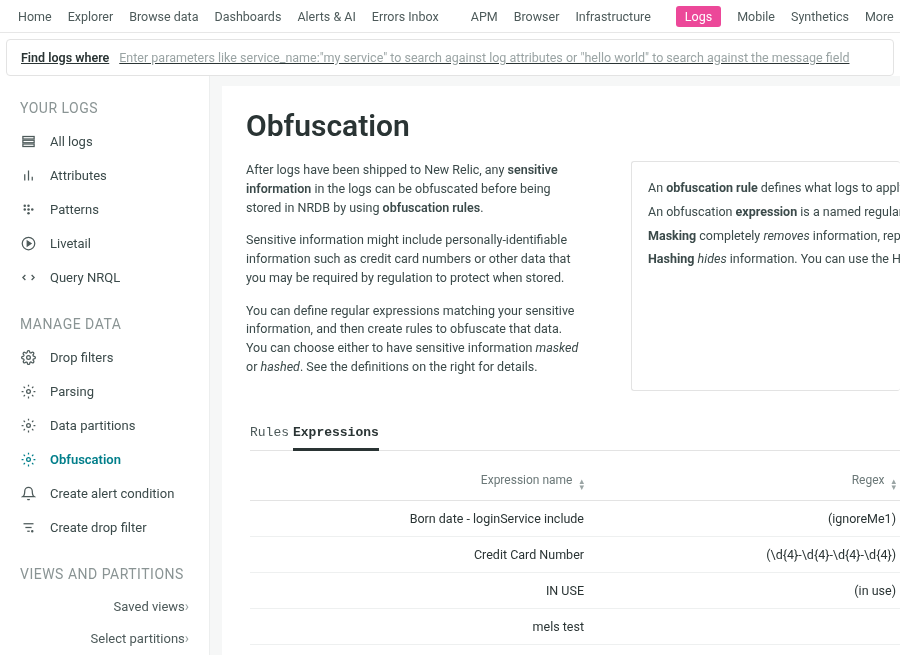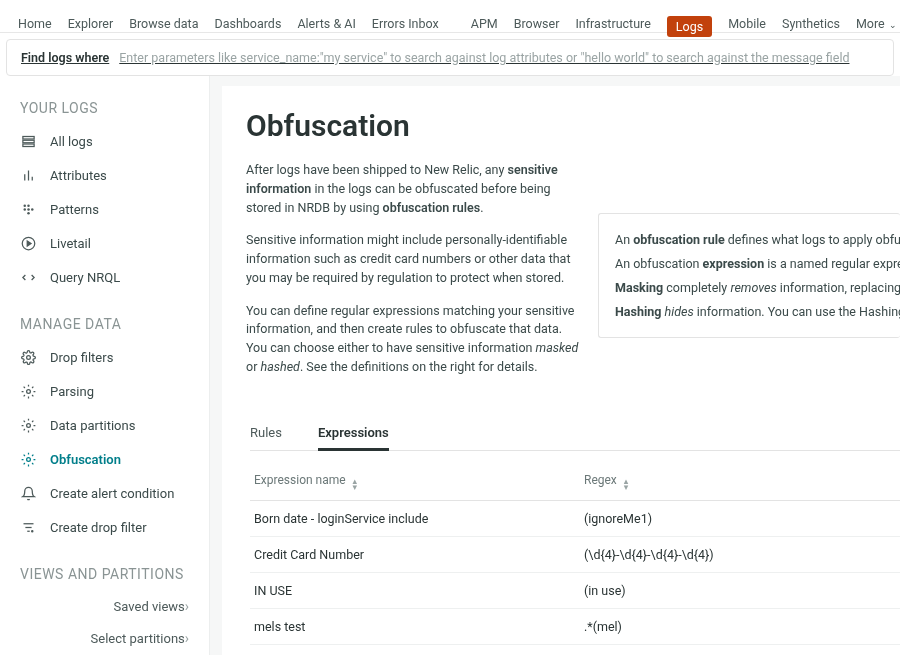--- a/index.html
+++ b/index.html
@@ -15,7 +15,7 @@
   
   .topnav {
     display: flex;
-    align-items: flex-start;
+    align-items: center;
     padding: 16px 18px;
     height: 32px;
     border-bottom: 1px solid #e7e7e7;

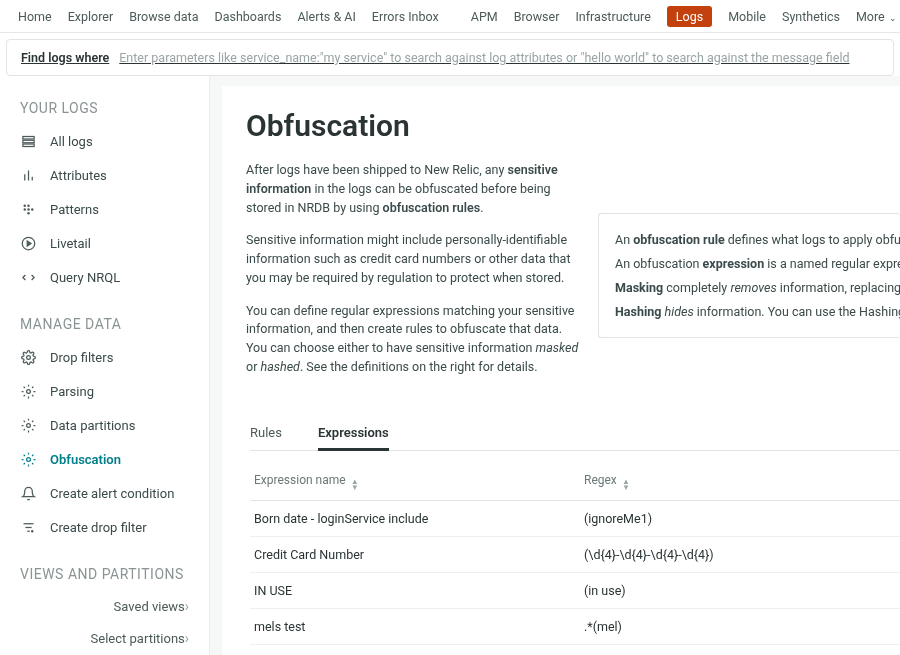--- a/index.html
+++ b/index.html
@@ -26,10 +26,11 @@
   .topnav .nav-item { cursor: pointer; white-space: nowrap; }
   .topnav .sep { width: 1px; height: 16px; background: #ddd; }
   .topnav .nav-item.active {
-    background: #c2410c;
+    background: #ec4899;
     color: #fff;
     padding: 3px 9px;
     border-radius: 3px;
+    margin-left: 9px;
   }
   .topnav .chev { font-size: 9px; margin-left: 2px; }
   

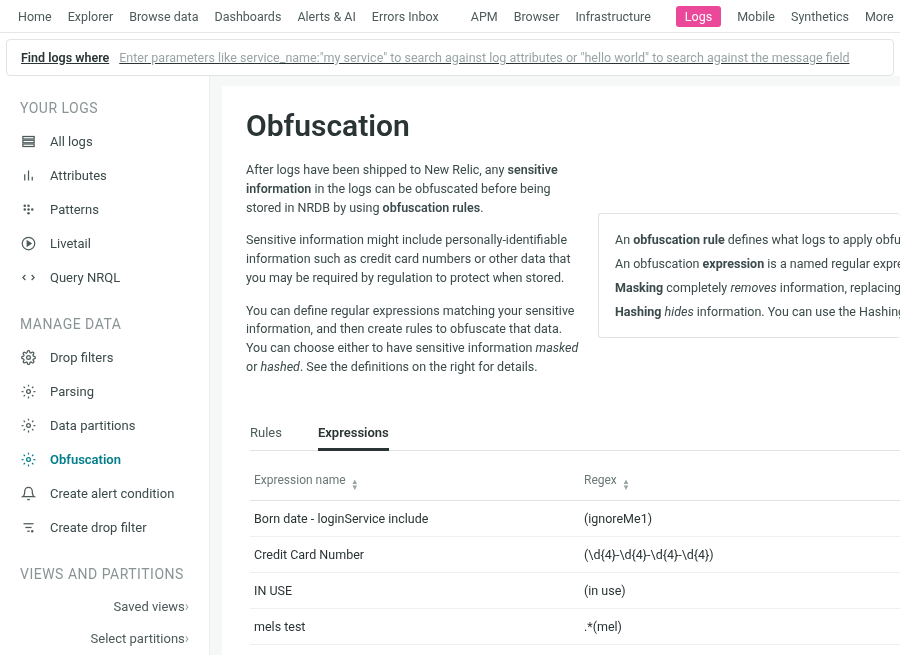--- a/index.html
+++ b/index.html
@@ -100,7 +100,7 @@
     color: #2a3434;
     margin-bottom: 18px;
   }
-  .desc-row { display: flex; gap: 12px; align-items: center; }
+  .desc-row { display: flex; gap: 45px; }
   .desc-left {
     width: 340px;
     font-size: 12.5px;

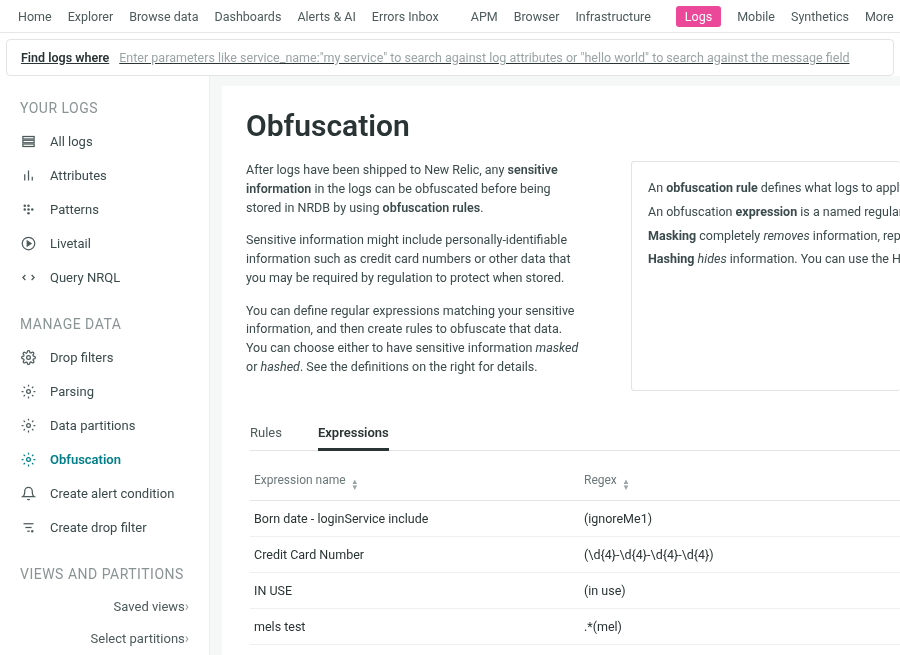--- a/index.html
+++ b/index.html
@@ -127,11 +127,12 @@
   
   .tabs {
     display: flex;
-    gap: 36px;
+    gap: 4px;
     border-bottom: 1px solid #e3e3e3;
     margin-top: 28px;
     margin-right: 0;
     font-size: 13px;
+    font-family: Liberation Mono, monospace;
   }
   .tab {
     padding: 6px 0 8px 0;

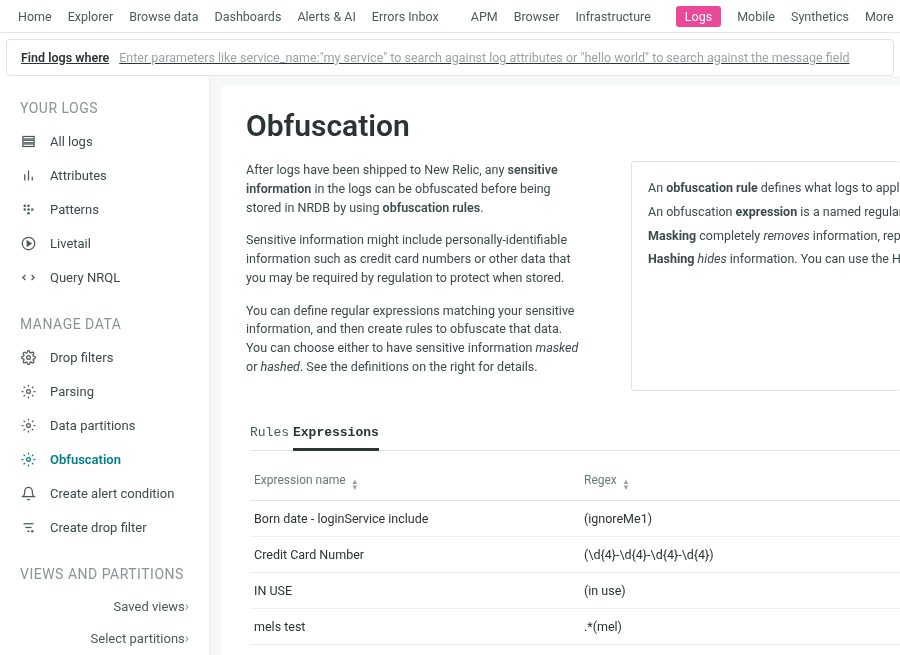--- a/index.html
+++ b/index.html
@@ -152,6 +152,7 @@
     display: flex;
     padding: 10px 4px;
     border-bottom: 1px solid #eef0f0;
+    text-align: right;
   }
   .expr-header { color: #6b7878; font-size: 12px; border-bottom: 1px solid #e3e3e3; }
   .col-name { width: 330px; }

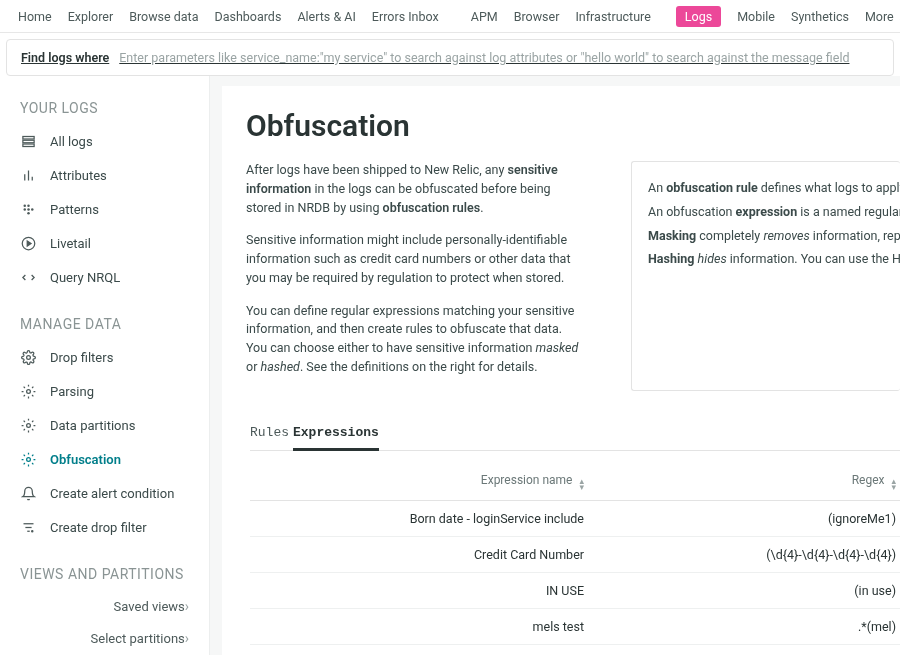--- a/index.html
+++ b/index.html
@@ -370,7 +370,6 @@
               </div>
               <div class="expr-row">
                 <div class="col-name">mels test</div>
-                <div class="col-regex">.*(mel)</div>
               </div>
               <div class="expr-row">
                 <div class="col-name">Social Security Number</div>

